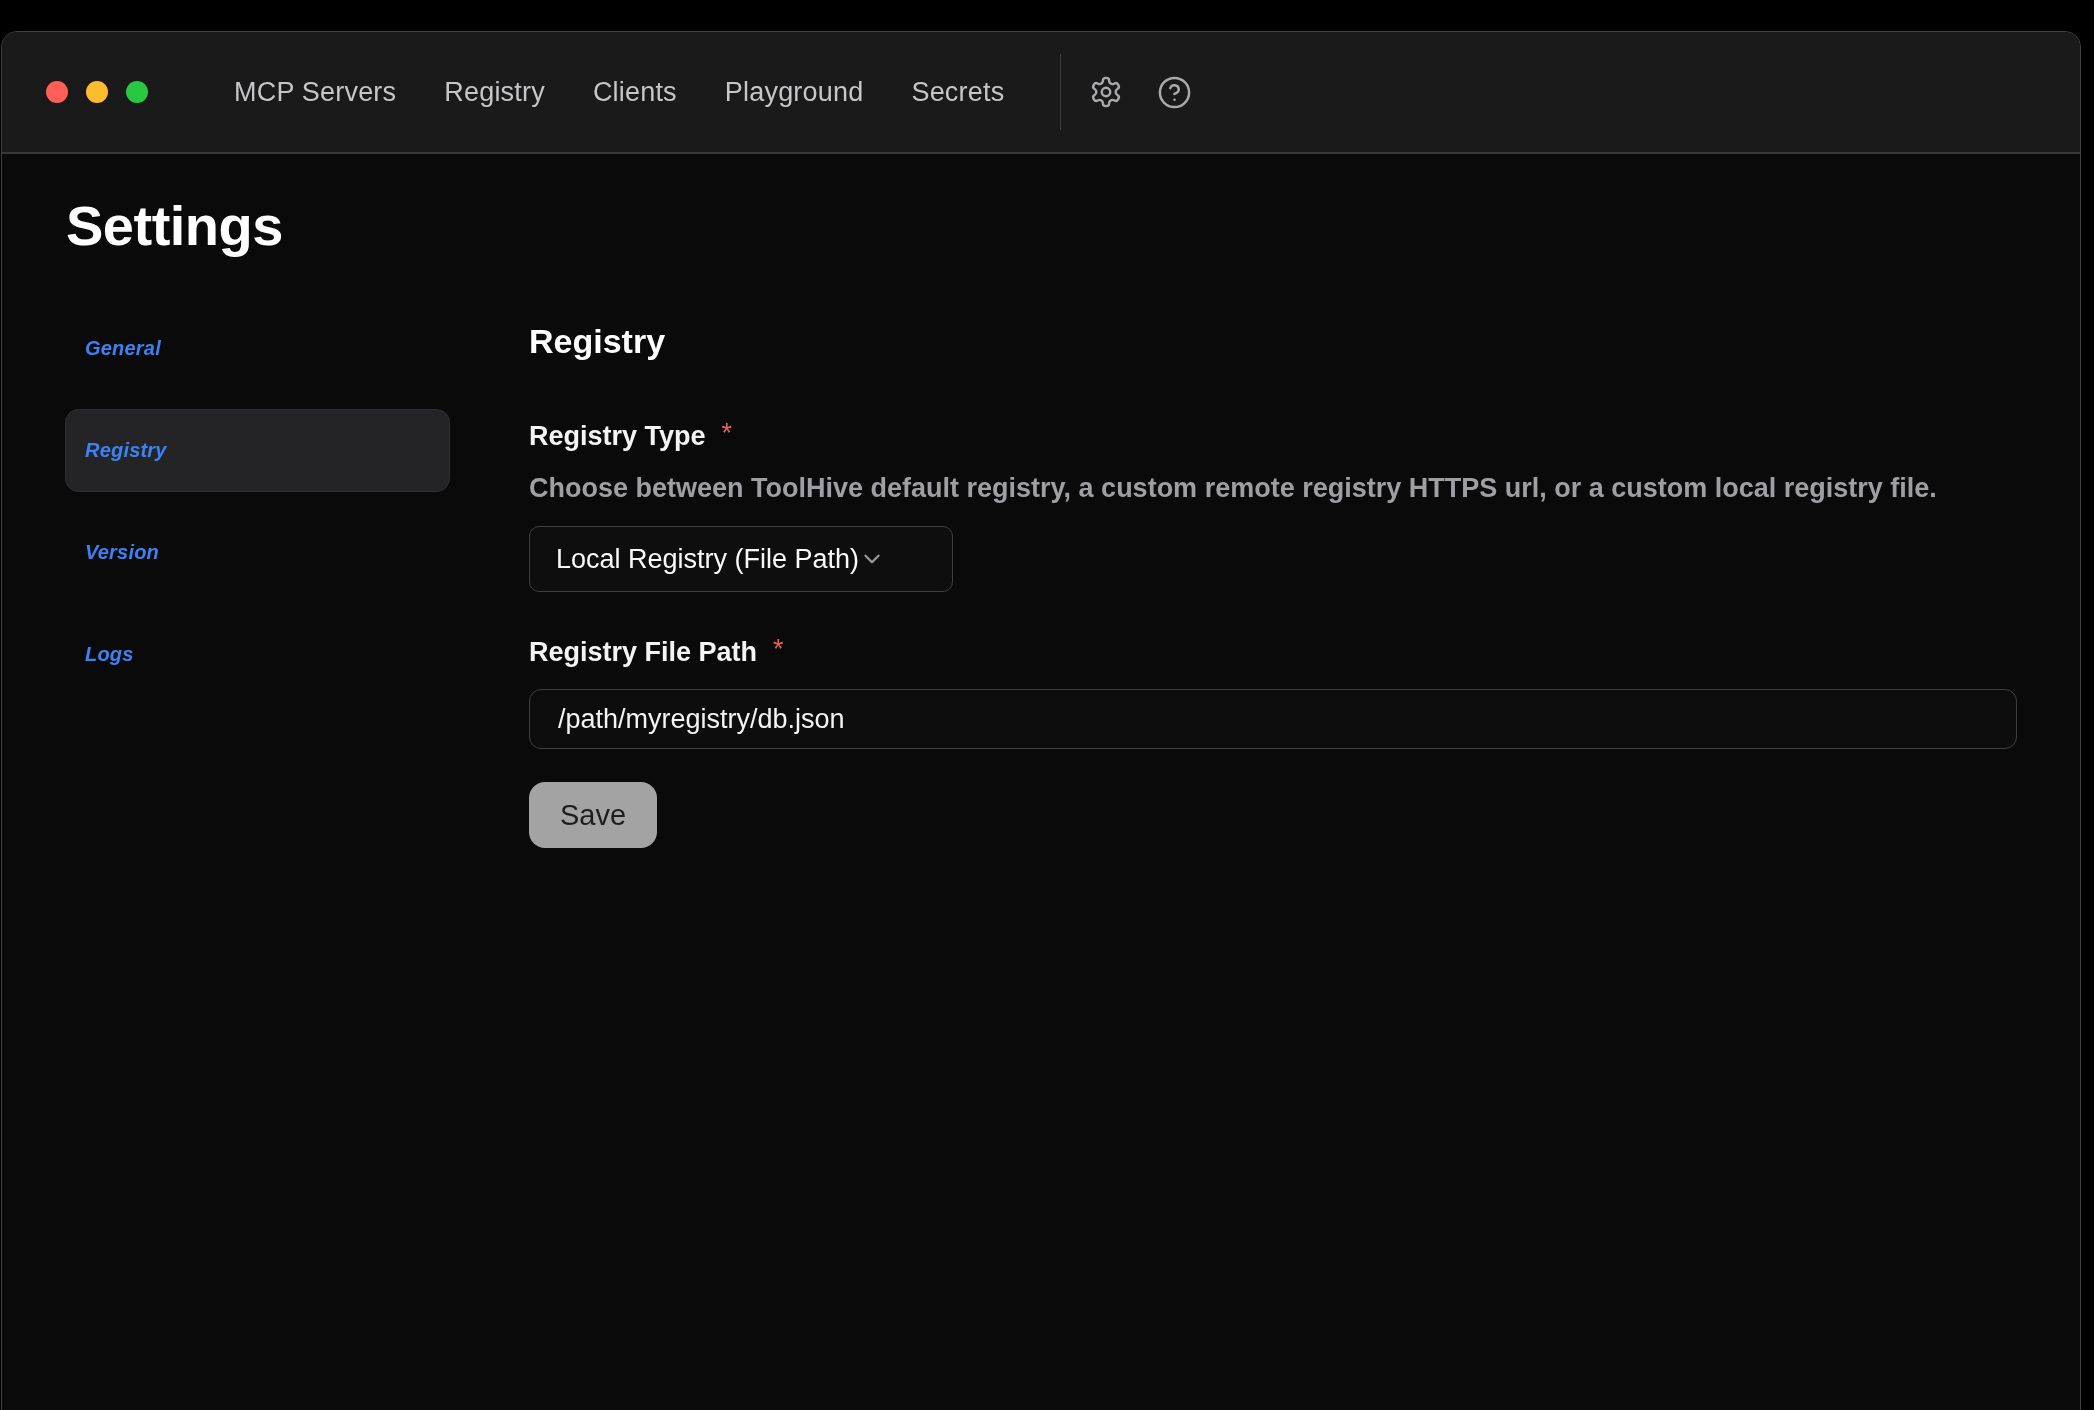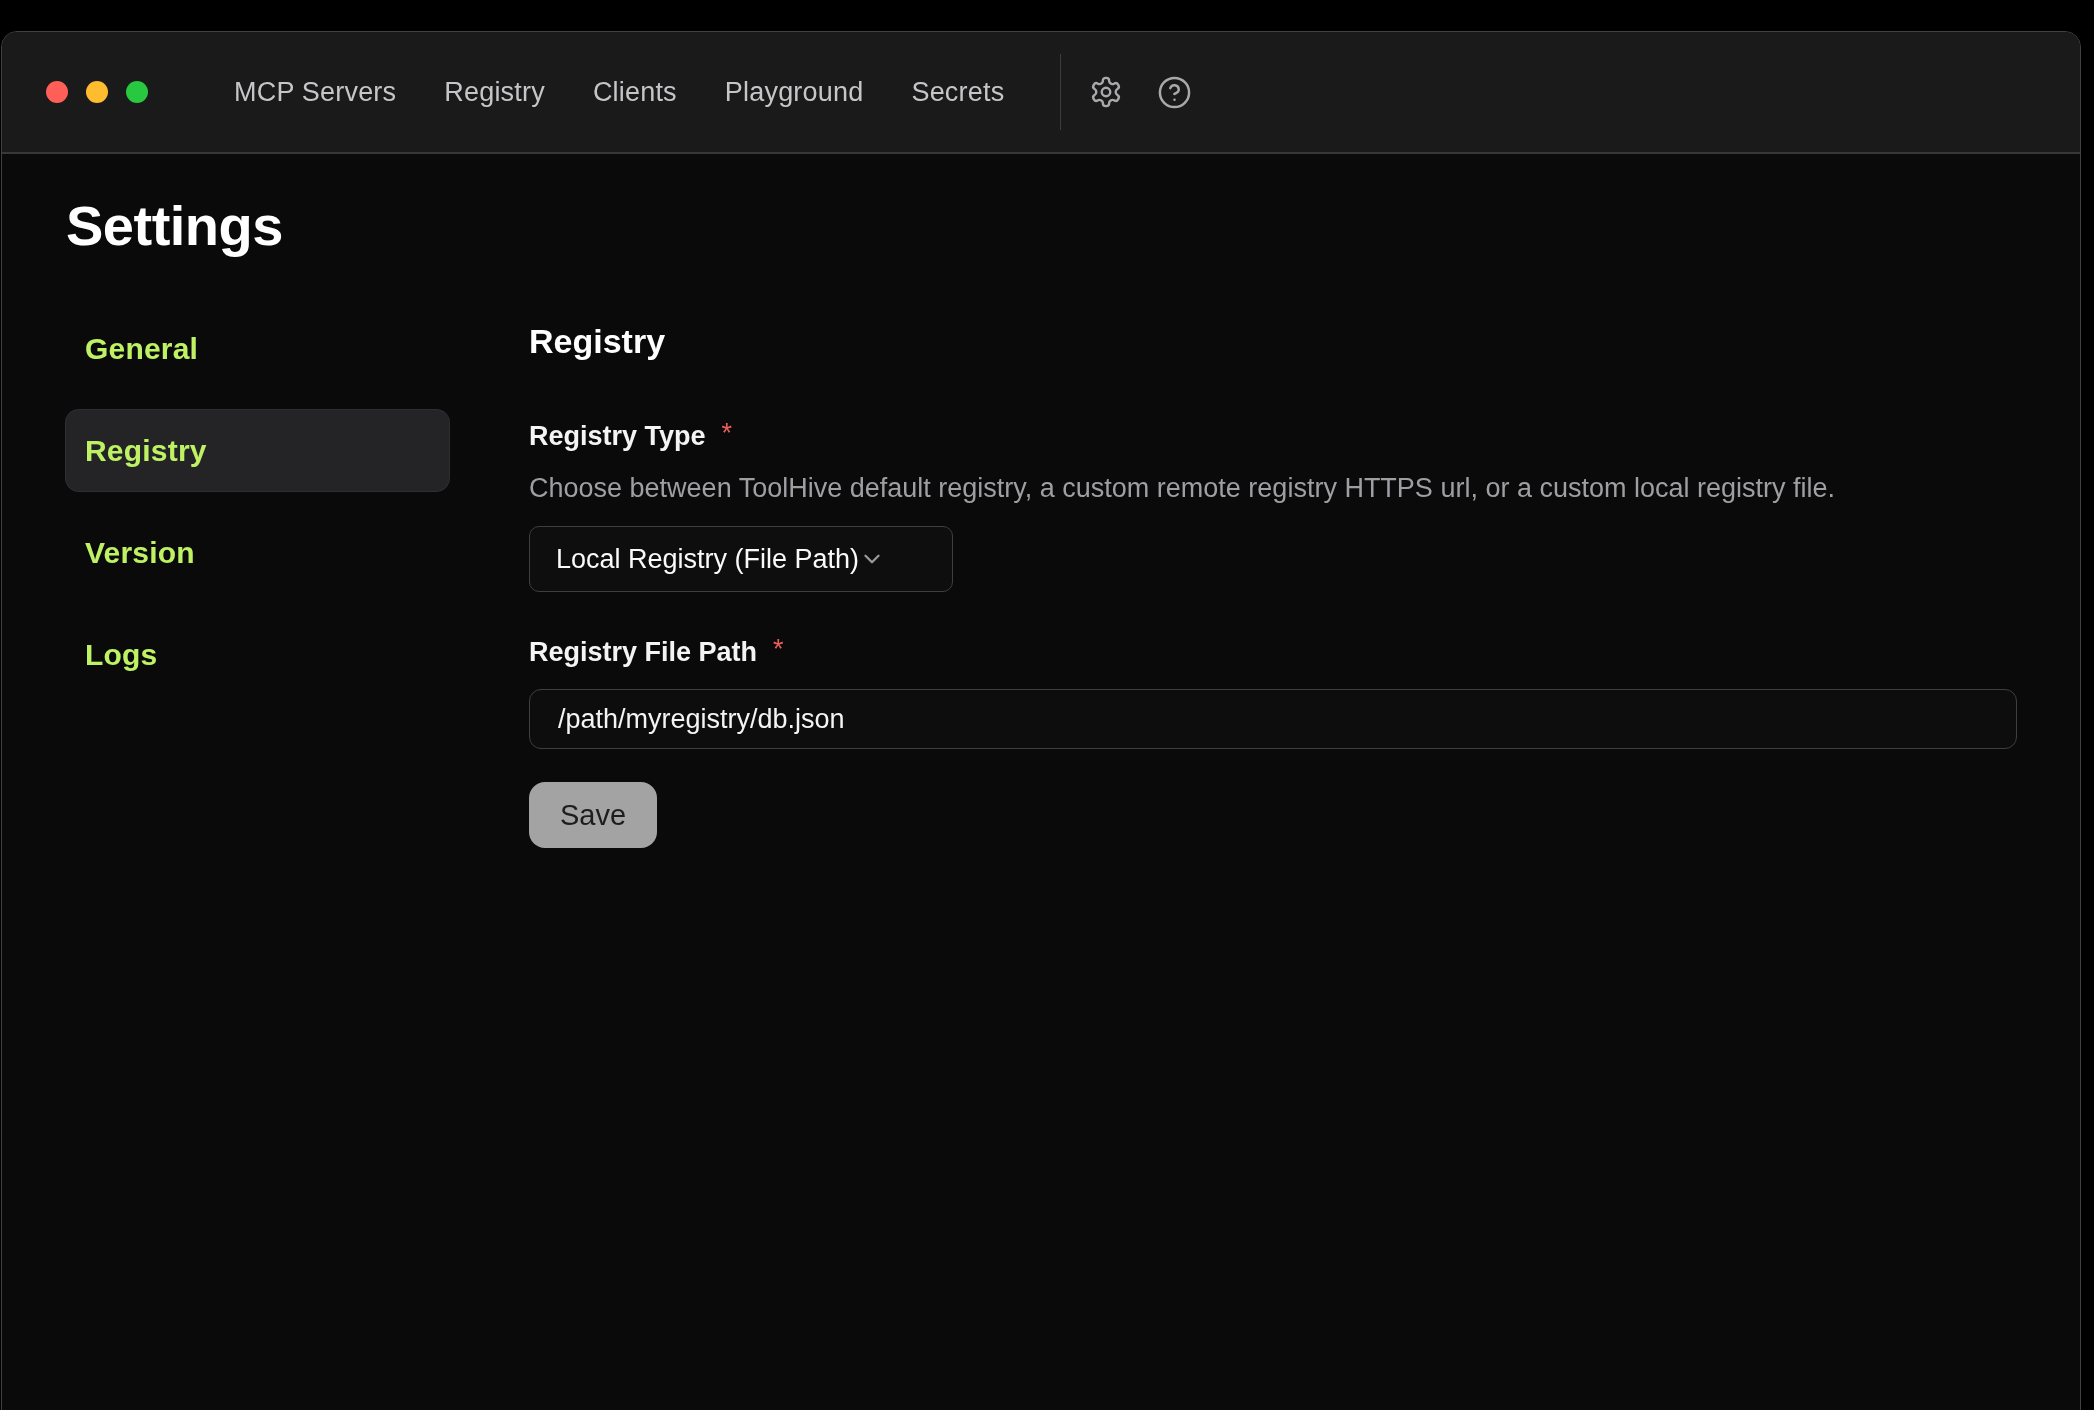--- a/index.html
+++ b/index.html
@@ -49,7 +49,7 @@
   .side-tab {
     height:83px; display:flex; align-items:center; padding:0 20px;
     margin-bottom:19px; border-radius:14px; cursor:pointer;
-    font-size:30px; font-weight:600; color:#bef264; letter-spacing:0.2px;
+    font-size:20px; font-weight:600; color:#3b82f6; letter-spacing:0.2px;font-style:italic;
   }
   .side-tab.selected { background:#242427; box-shadow: inset 0 0 0 1px rgba(255,255,255,0.05); }
 

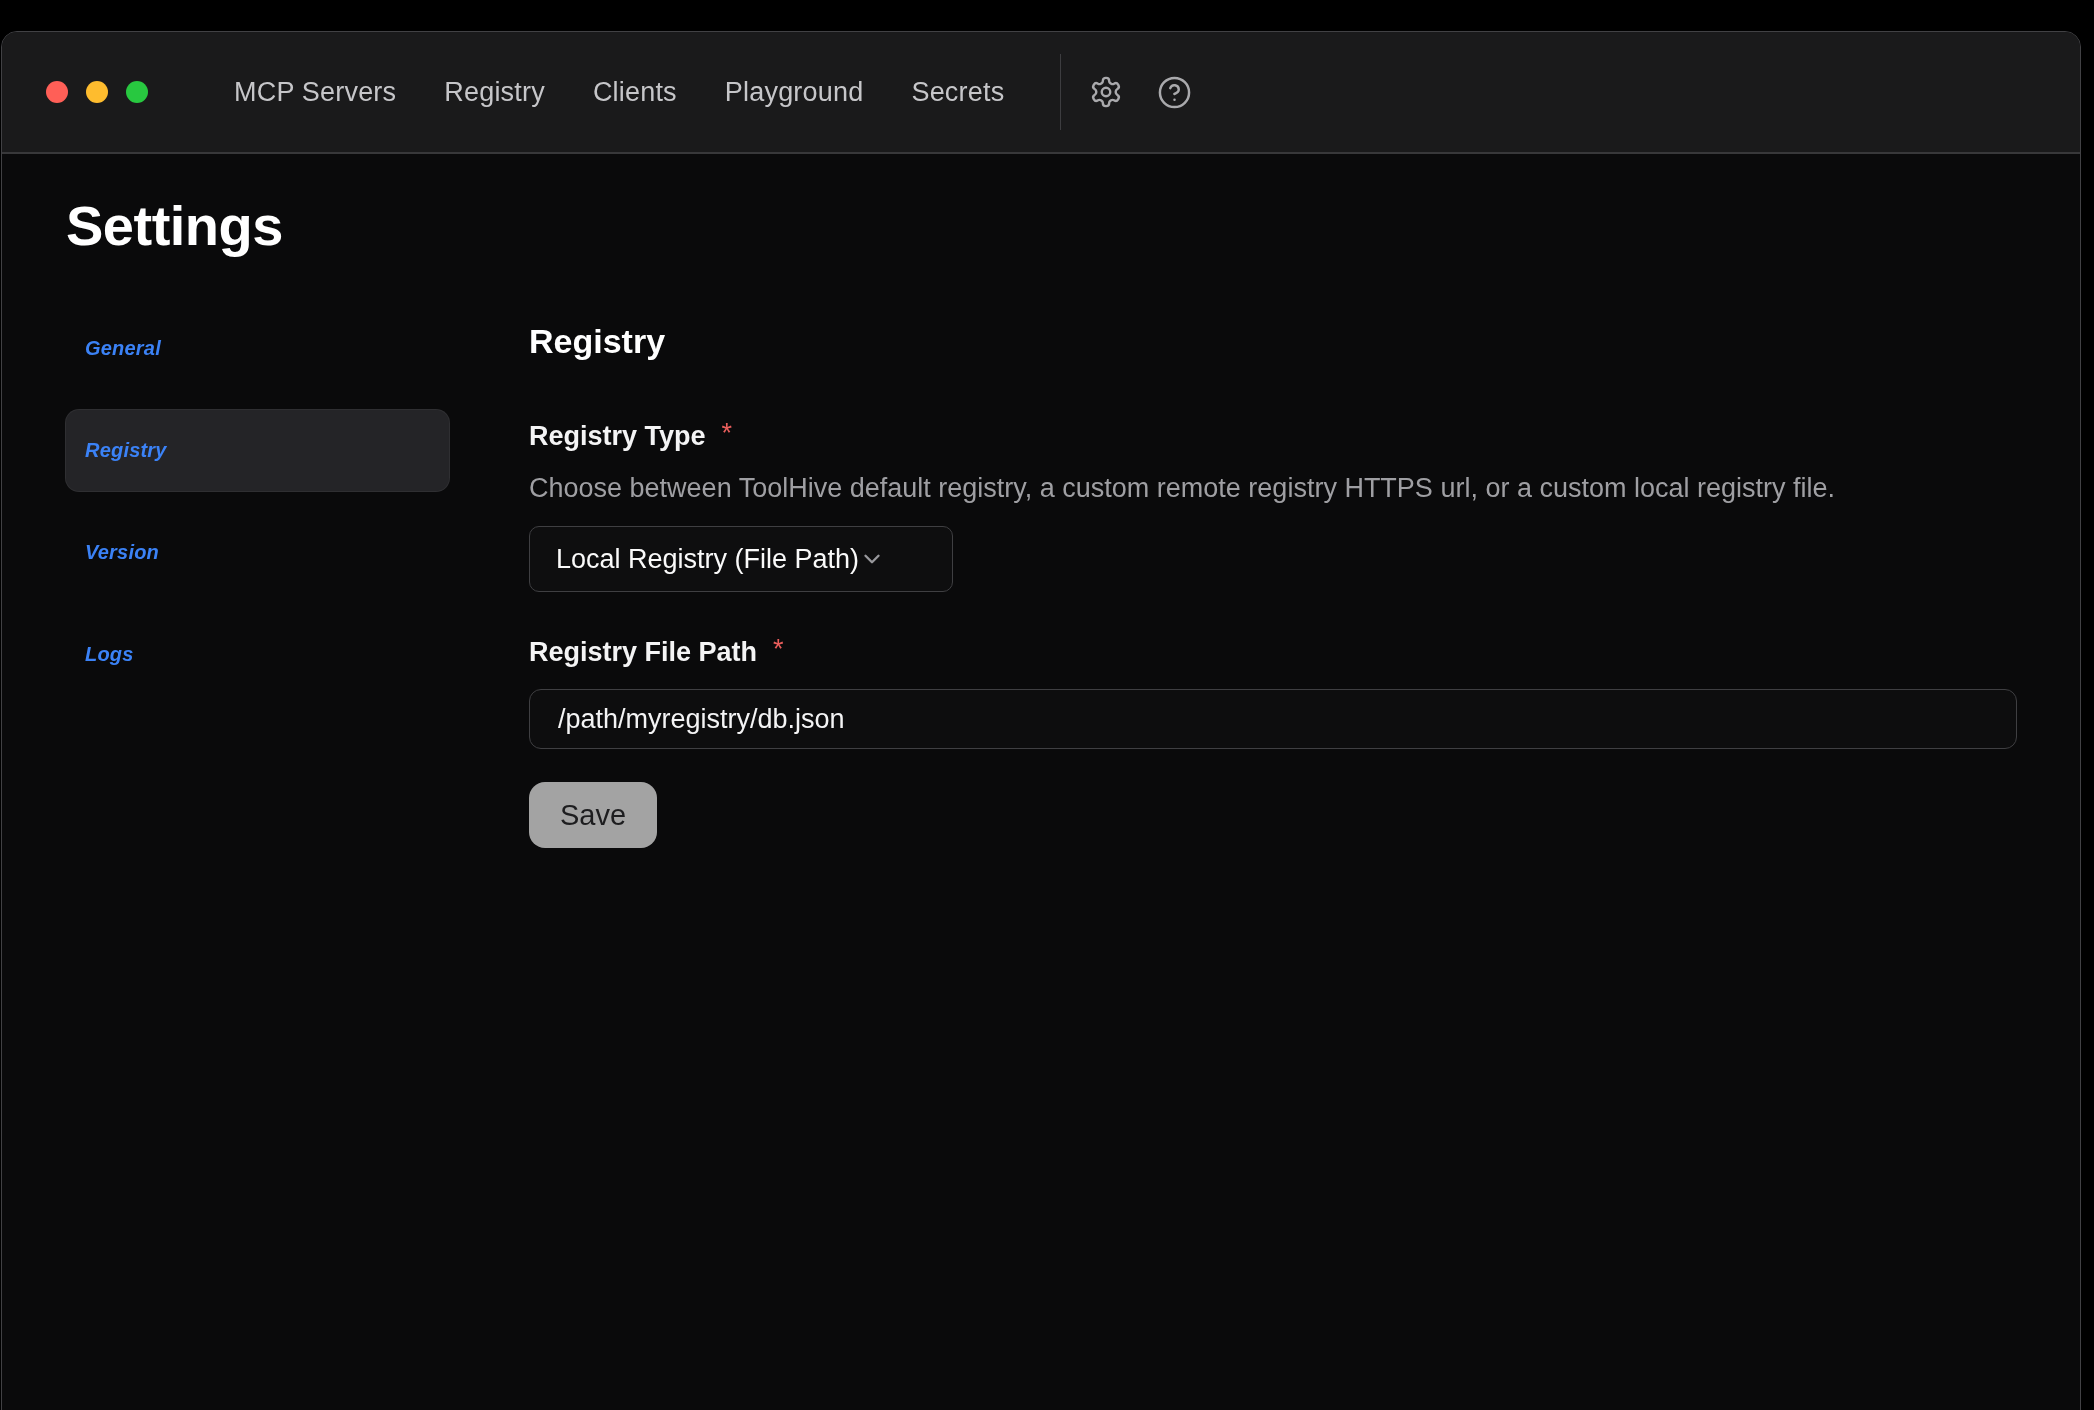--- a/index.html
+++ b/index.html
@@ -62,7 +62,7 @@
   .field-label { font-size:27px; line-height:36px; font-weight:700; color:#f4f4f5; }
   .req { font-size:27px; line-height:36px; color:#ea5e5c; margin-left:16px; position:relative; top:-3px; }
 
-  .field-desc { margin-top:16px; font-size:27px; line-height:36px; font-weight:400; color:#9f9fa3; }
+  .field-desc { margin-top:16px; font-size:27px; line-height:36px; font-weight:700; color:#9f9fa3; }
 
   .select {
     margin-top:20px; width:424px; height:66px;

